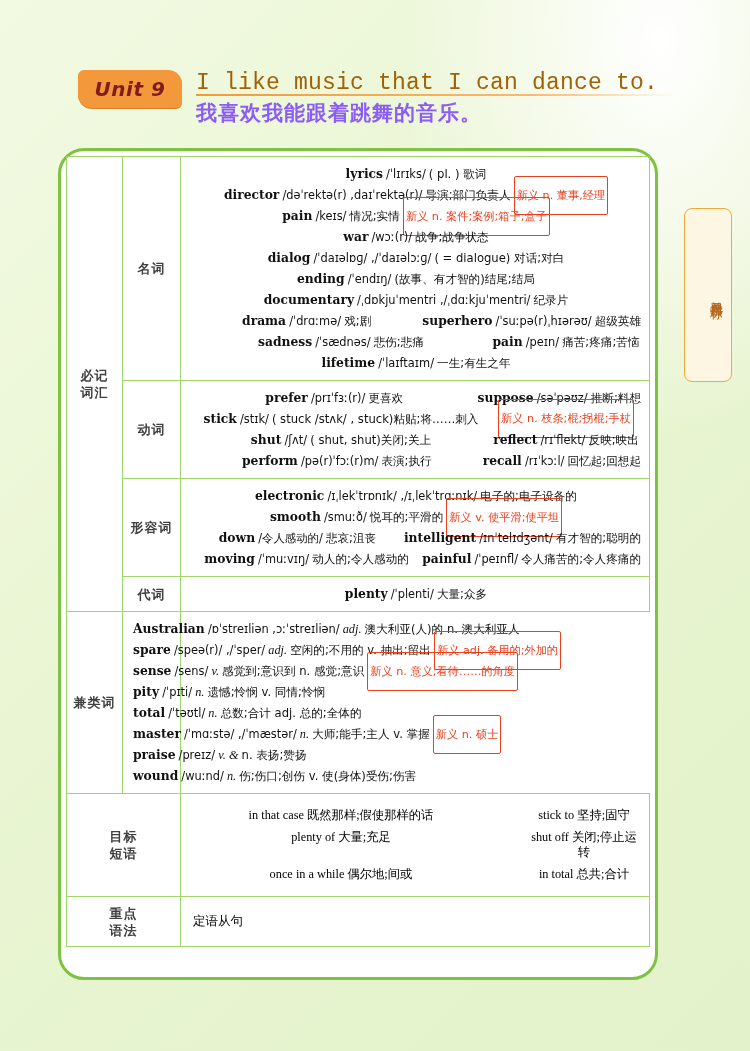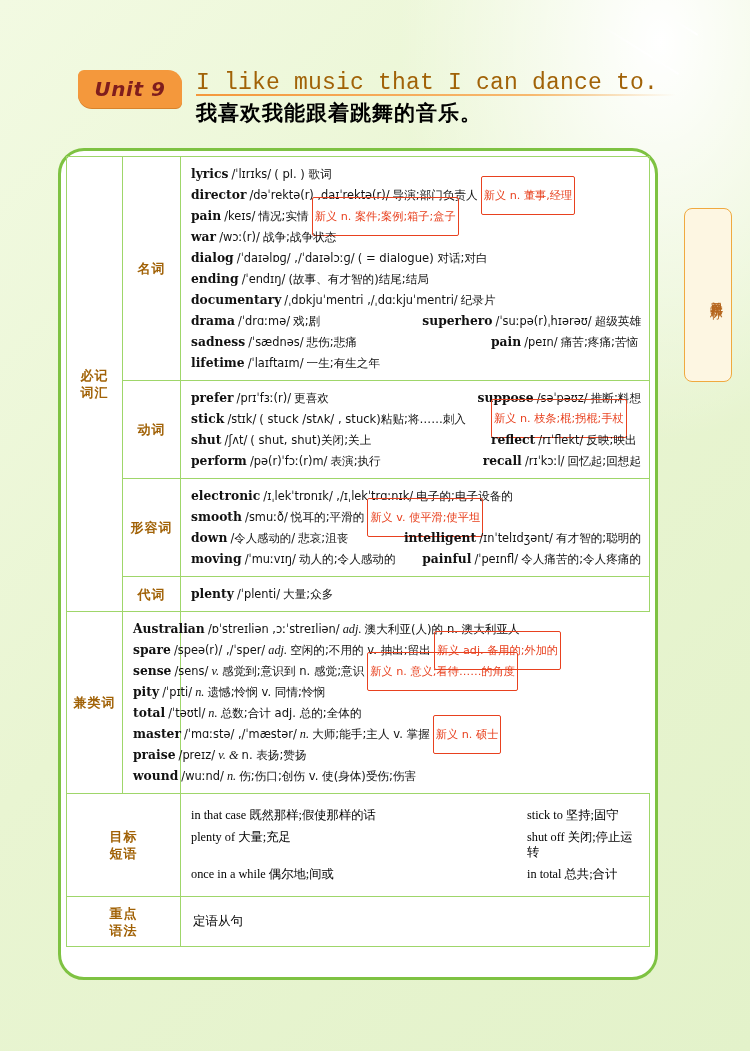--- a/index.html
+++ b/index.html
@@ -83,7 +83,7 @@
     font-family: "DejaVu Sans", sans-serif;
     font-weight: bold;
     font-size: 21px;
-    color: #000000;
+    color: #8b5cf6;
     letter-spacing: 1px;
   }
 

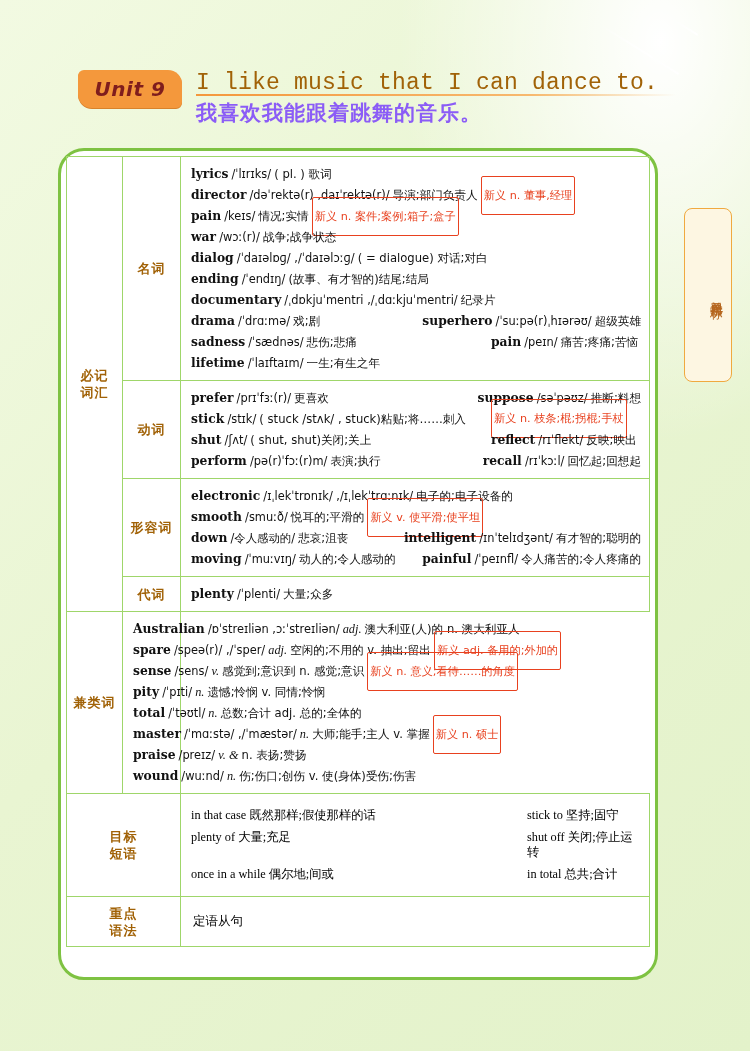--- a/index.html
+++ b/index.html
@@ -151,6 +151,7 @@
 
   .cell-content {
     padding: 7px 8px 7px 10px;
+    text-align: center;
   }
   .entry {
     font-size: 12.3px;

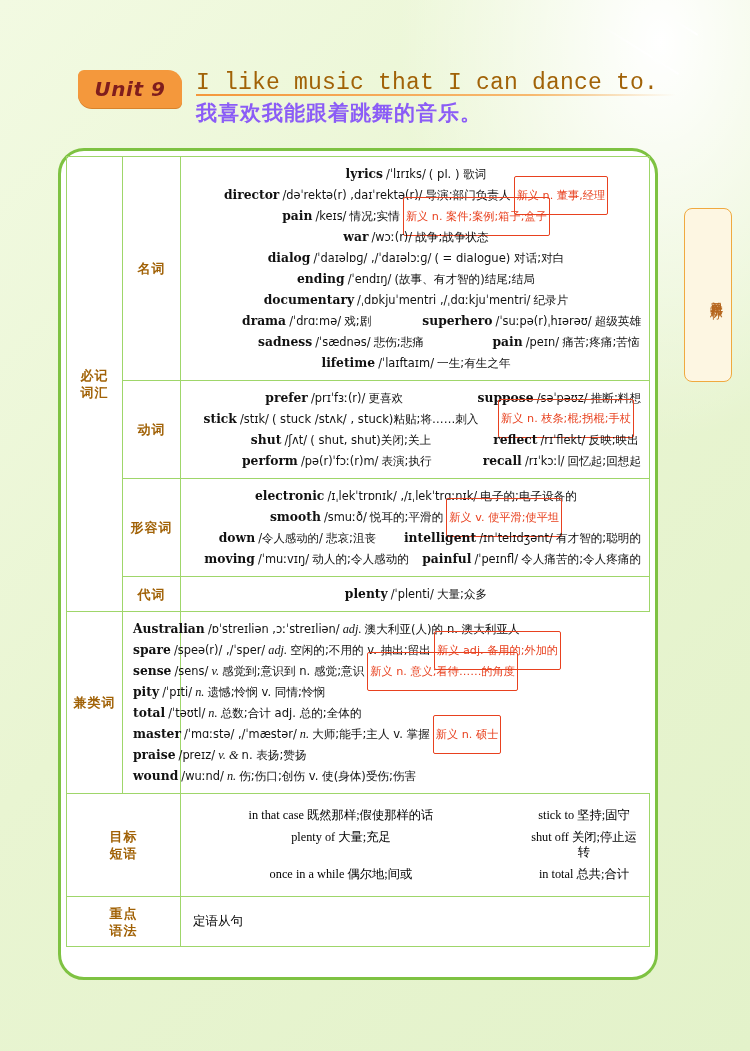--- a/index.html
+++ b/index.html
@@ -143,7 +143,7 @@
     font-family: "DejaVu Sans", sans-serif;
     font-weight: bold;
     font-size: 13px;
-    color: #a16207;
+    color: #404040;
     line-height: 17px;
     letter-spacing: 1px;
   }

